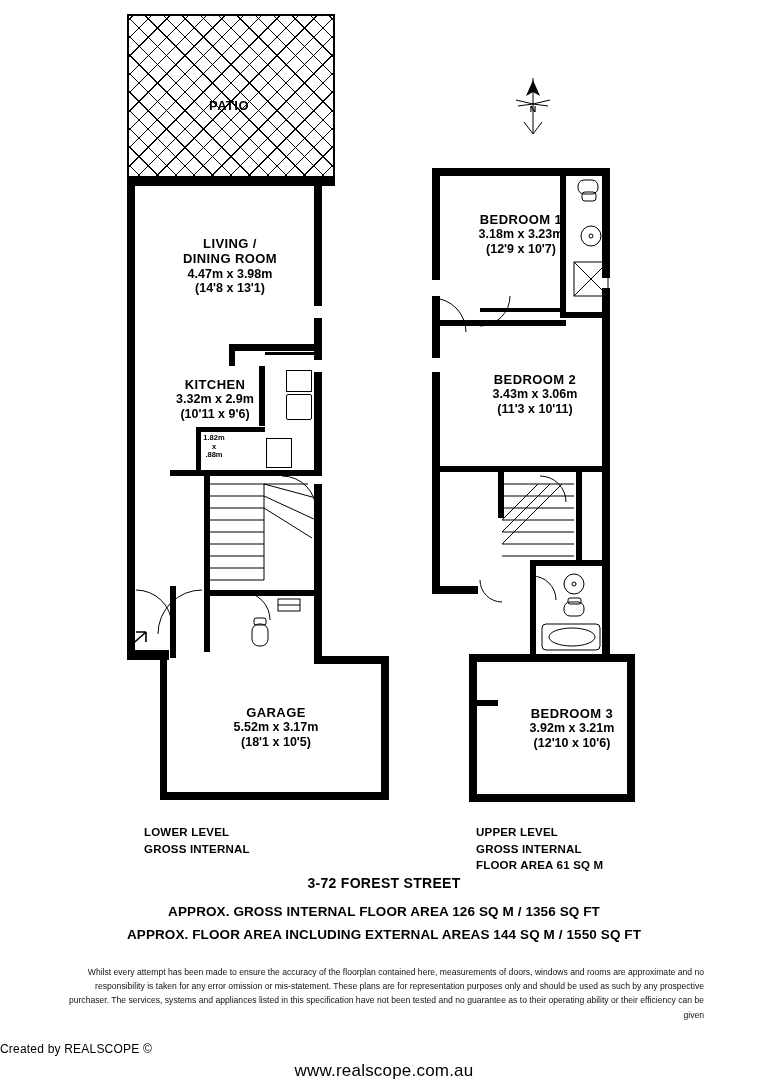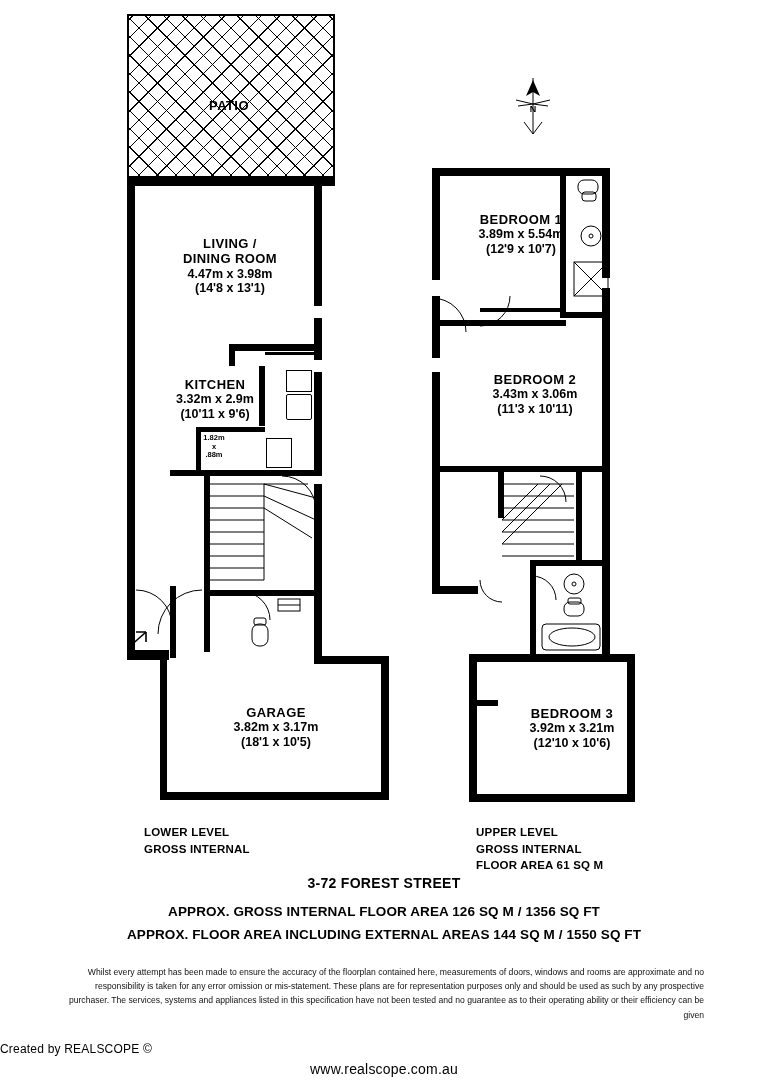--- a/index.html
+++ b/index.html
@@ -219,7 +219,7 @@
 
   <div class="abs lbl" style="left:445px; top:212px; width:152px;">
     <div class="room-name">BEDROOM 1</div>
-    <div class="room-dim">3.89m x 5.54m</div>
+    <div class="room-dim">3.18m x 3.23m</div>
     <div class="room-dim">(12'9 x 10'7)</div>
   </div>
 

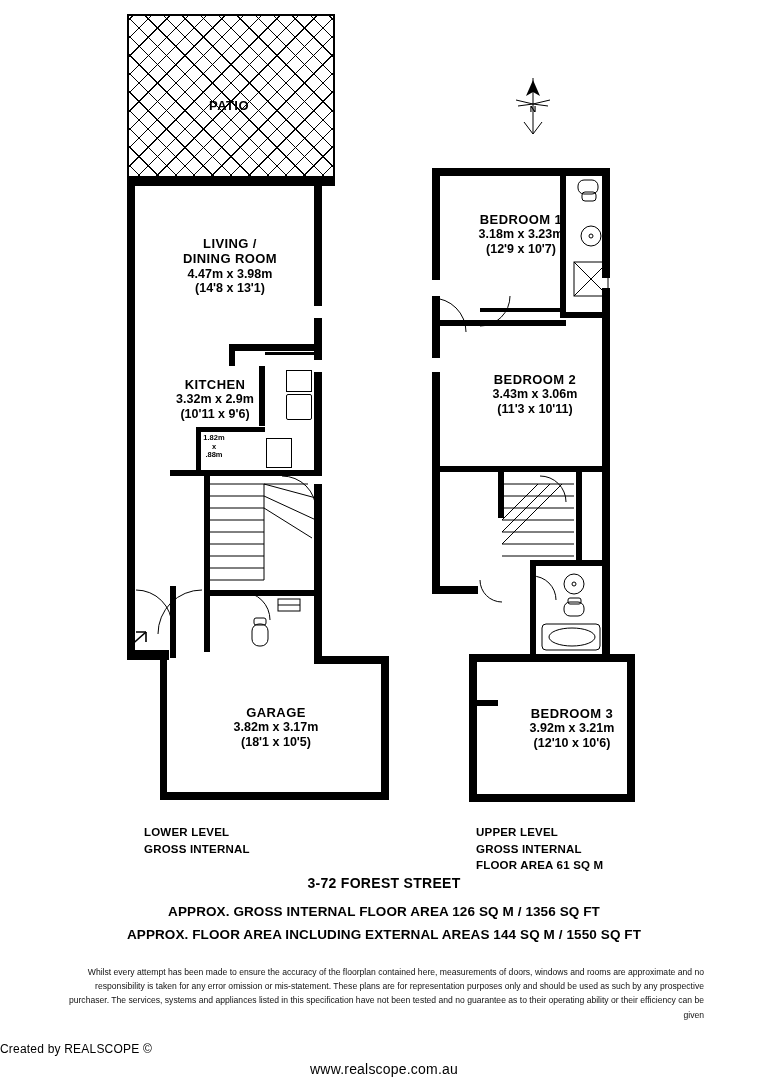--- a/index.html
+++ b/index.html
@@ -141,7 +141,7 @@
 
   <div class="abs lbl" style="left:196px; top:705px; width:160px;">
     <div class="room-name">GARAGE</div>
-    <div class="room-dim">3.82m x 3.17m</div>
+    <div class="room-dim">5.52m x 3.17m</div>
     <div class="room-dim">(18'1 x 10'5)</div>
   </div>
 

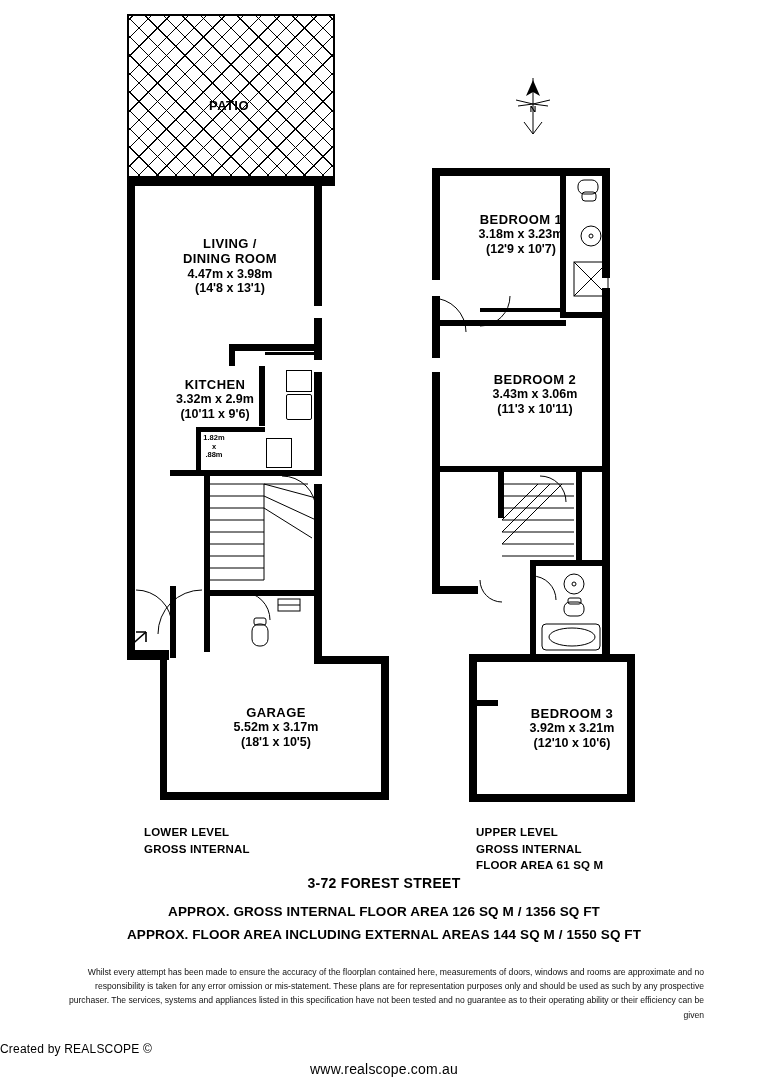--- a/index.html
+++ b/index.html
@@ -33,7 +33,7 @@
   .area-line { font-size:13.5px; font-weight:bold; text-align:center; letter-spacing:.1px; }
   .disclaimer { font-size:8.6px; text-align:right; line-height:1.65; color:#111; }
   .credit { font-size:12px; text-align:left; letter-spacing:.2px; }
-  .credit2 { font-size:14px; text-align:center; letter-spacing:.2px; }
+  .credit2 { font-size:17px; text-align:center; letter-spacing:.2px; }
 
   svg { display:block; }
 </style>

